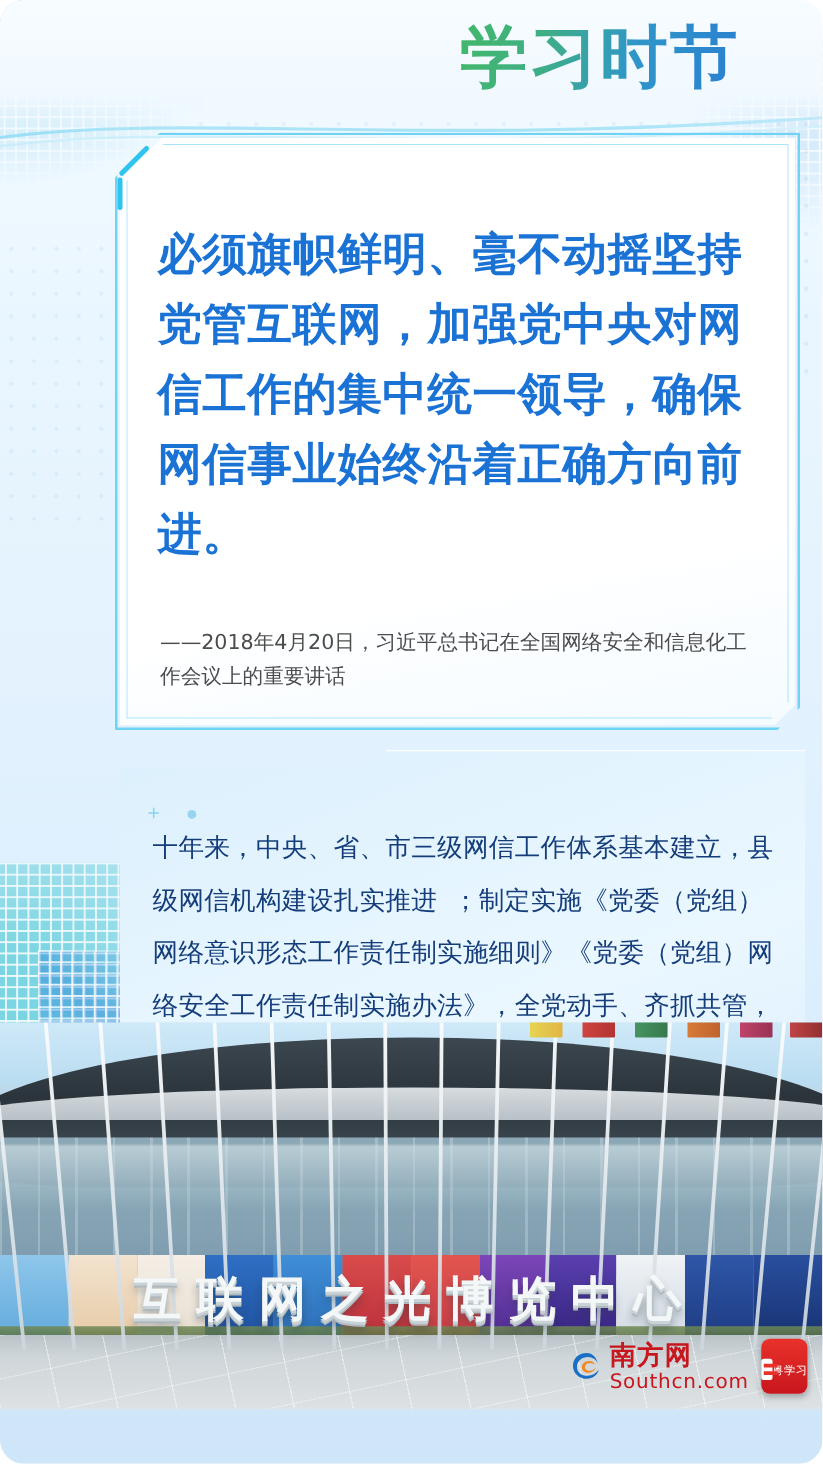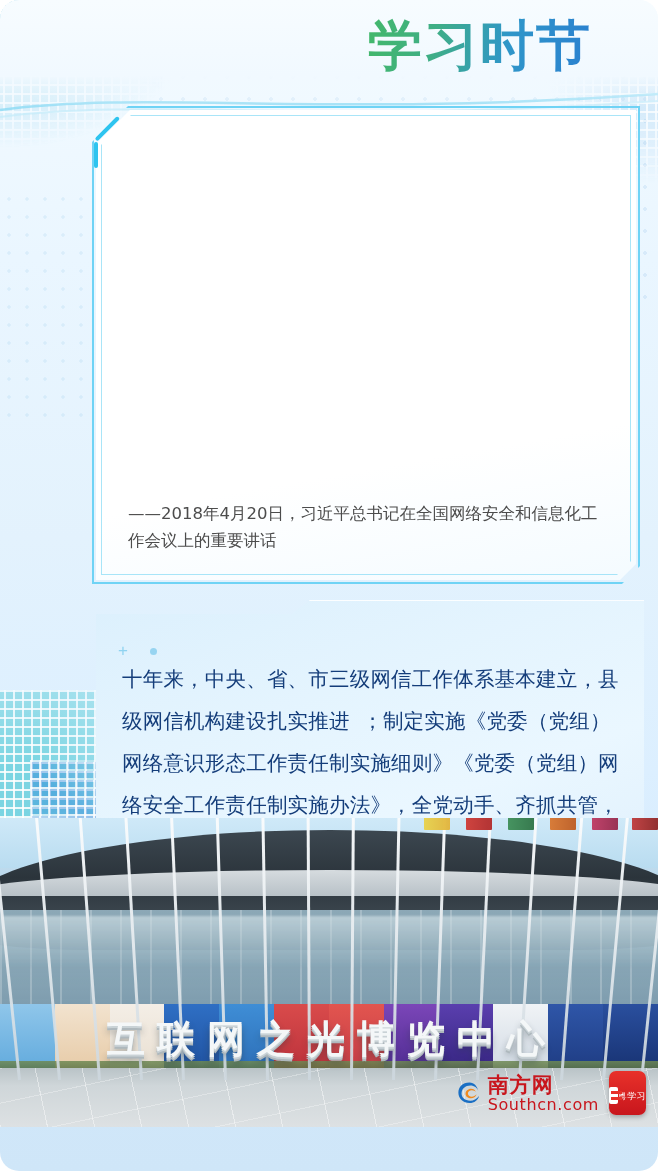--- a/index.html
+++ b/index.html
@@ -294,6 +294,7 @@
       <i class="a"></i>
       <i class="b"></i>
     </div>
+  <div class="quote-text">必须旗帜鲜明、毫不动摇坚持党管互联网，加强党中央对网信工作的集中统一领导，确保网信事业始终沿着正确方向前进。</div>
   <div class="quote-attrib">——2018年4月20日，习近平总书记在全国网络安全和信息化工作会议上的重要讲话</div>
 
   <div class="card-body"></div>

